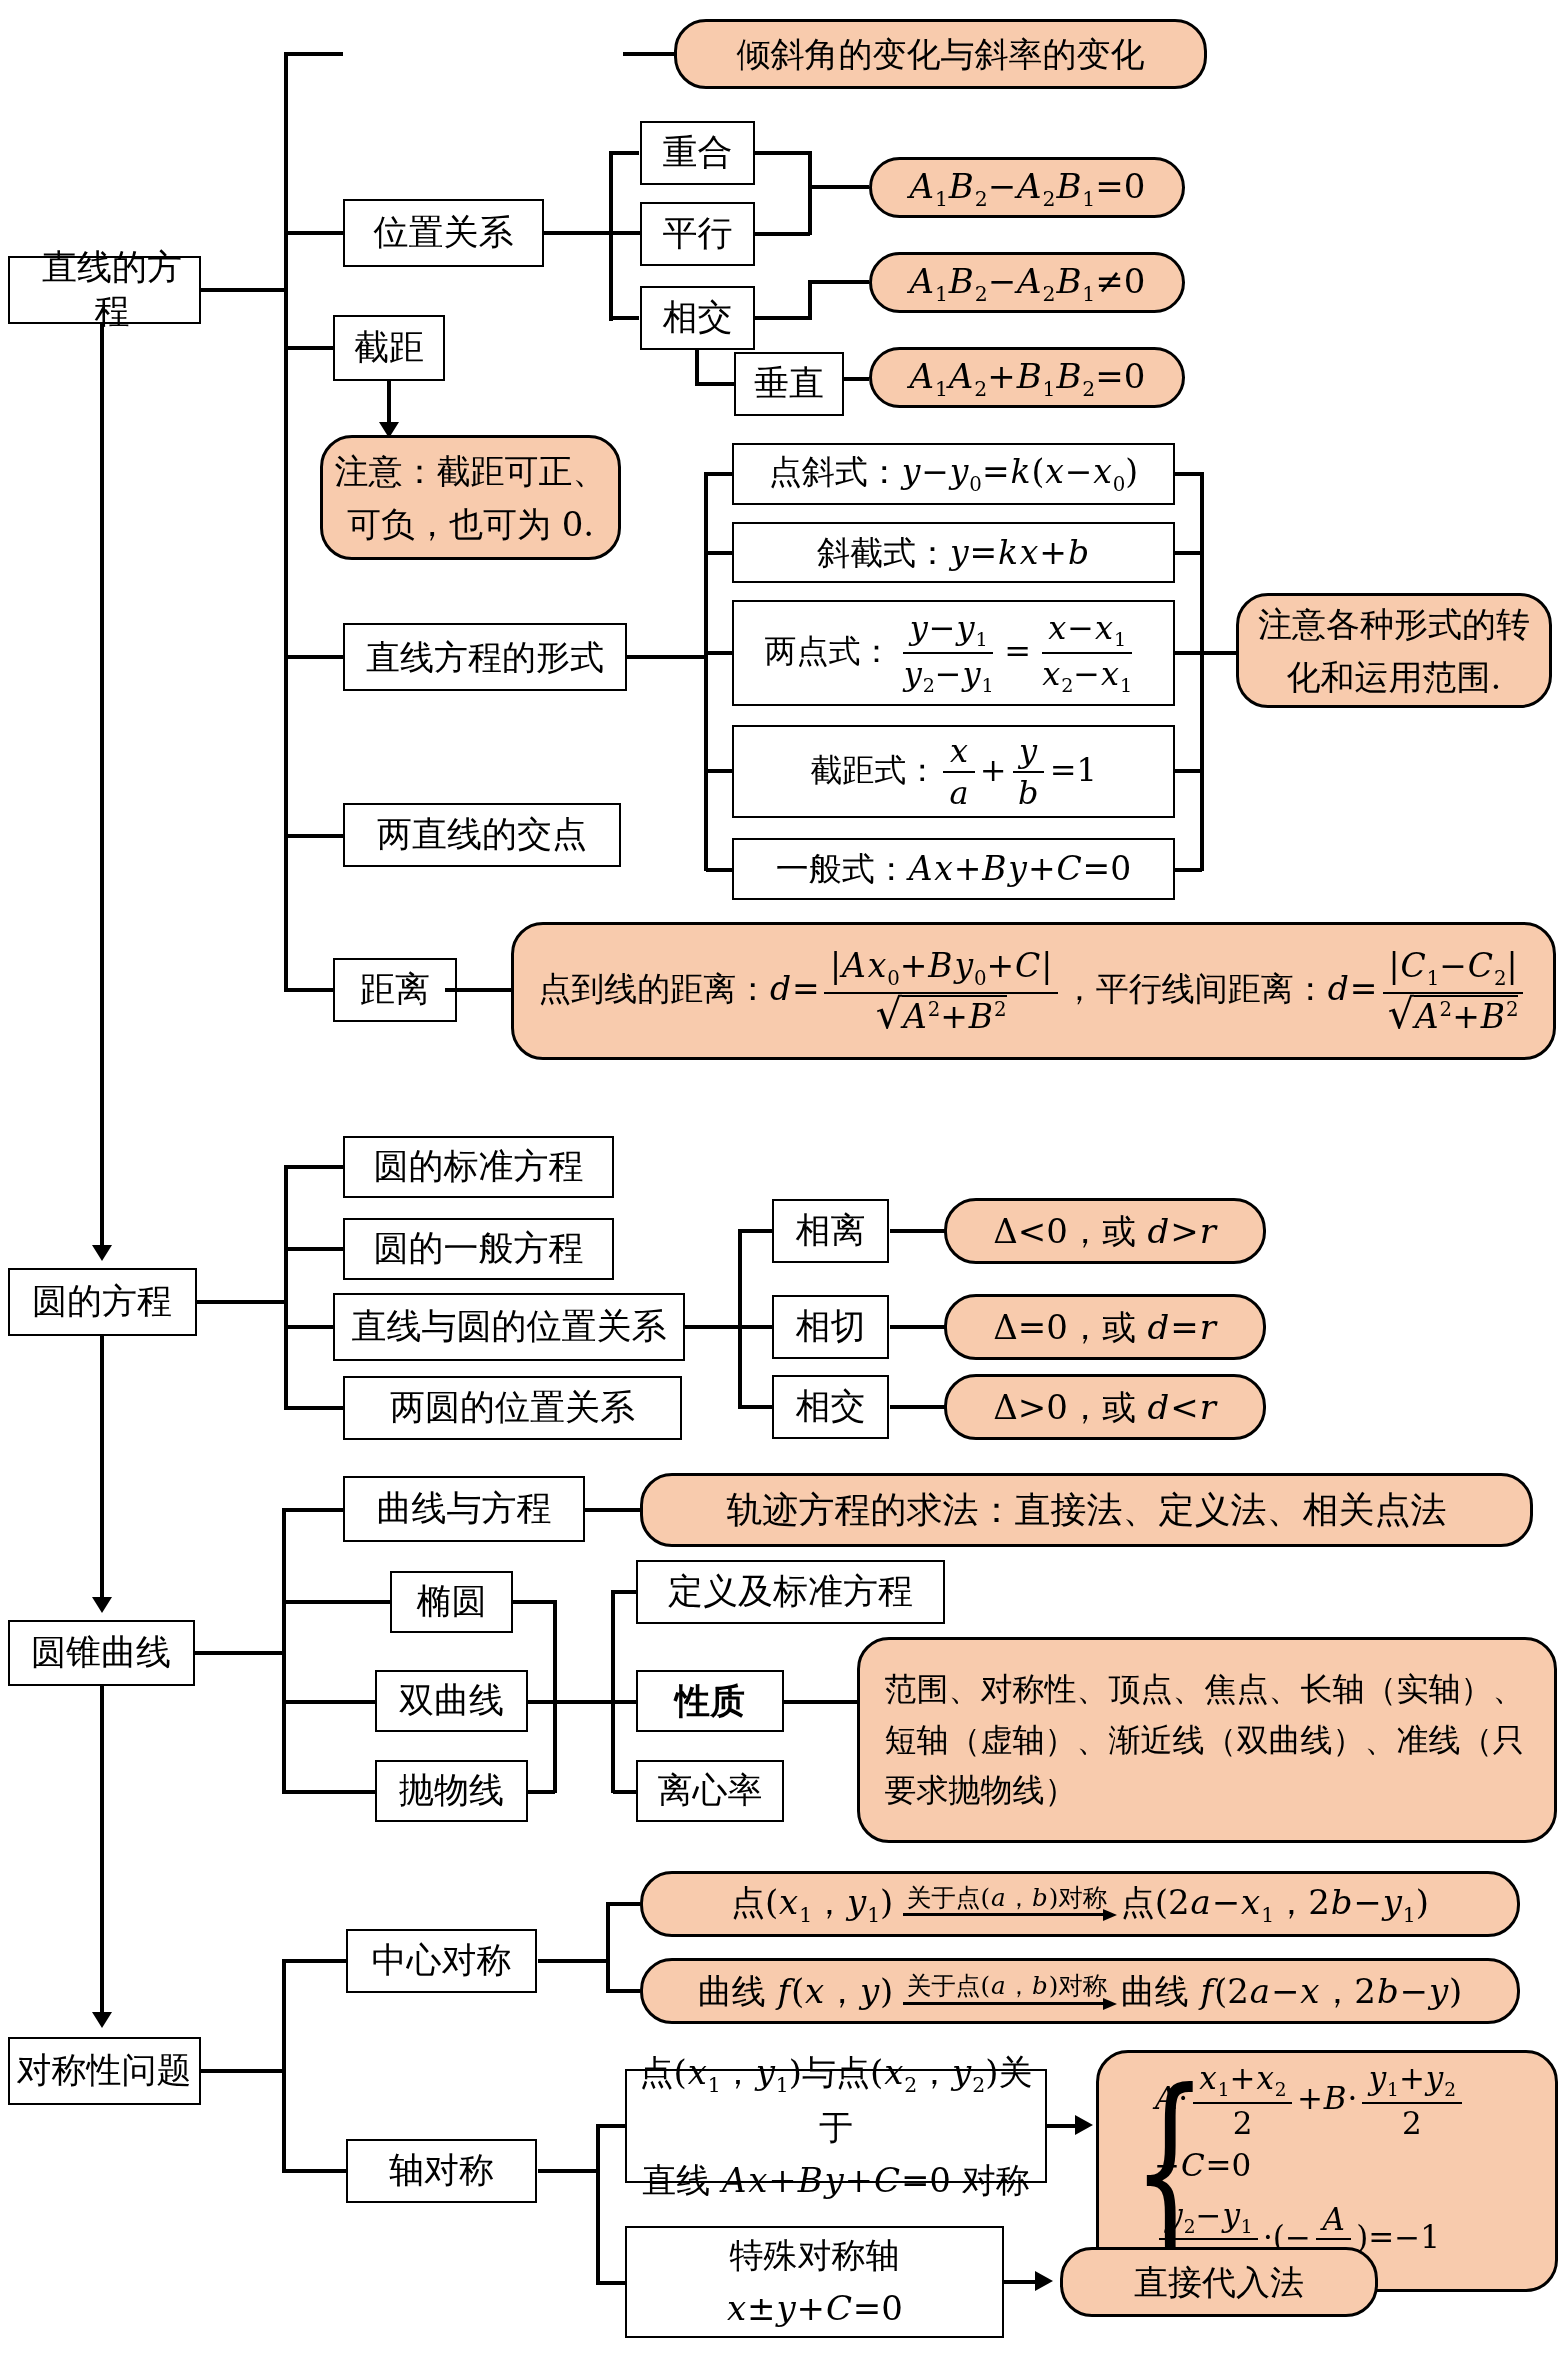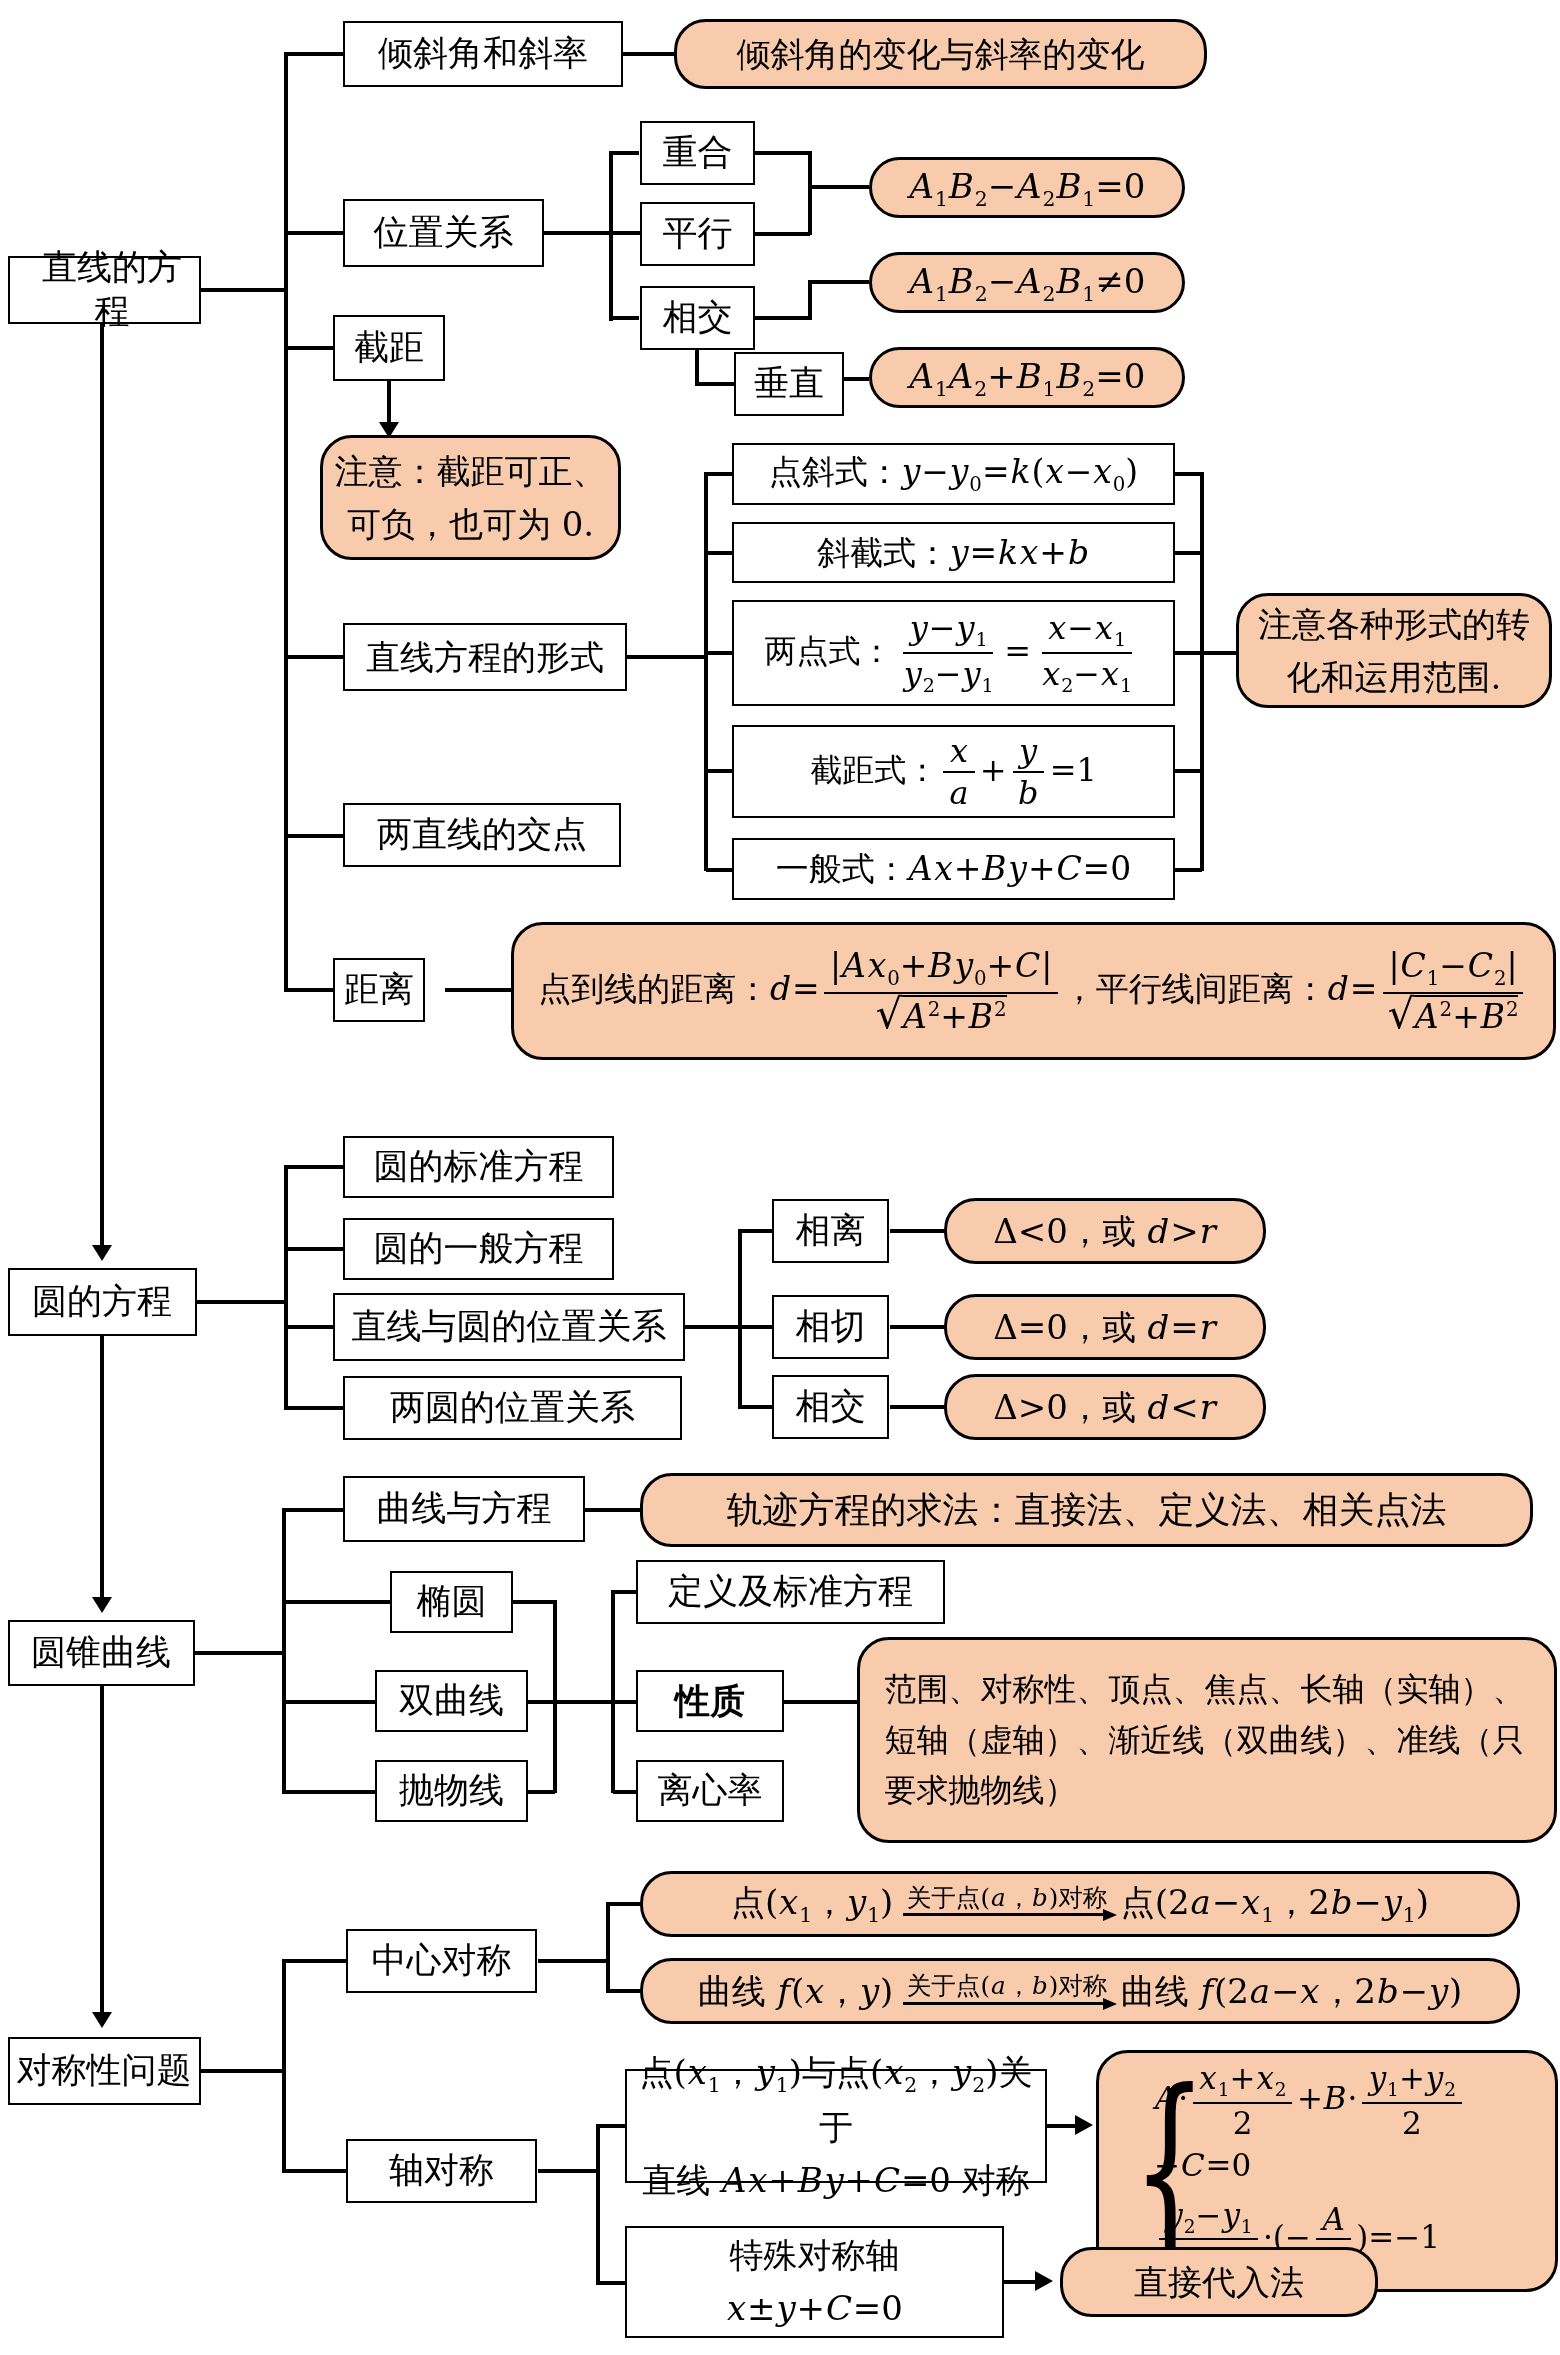--- a/index.html
+++ b/index.html
@@ -40,7 +40,6 @@
 <div id="canvas">
 
   <div class="box" style="left:7.6px;top:256px;width:193px;height:68px;padding-left:16px;">直线的方程</div>
-  <div class="box" style="left:343px;top:21px;width:280px;height:66px;">倾斜角和斜率</div>
   <div class="note" style="left:674px;top:19px;width:533px;height:70px;">倾斜角的变化与斜率的变化</div>
   <div class="box" style="left:343px;top:199px;width:201px;height:68px;">位置关系</div>
   <div class="box" style="left:640px;top:121px;width:115px;height:64px;">重合</div>

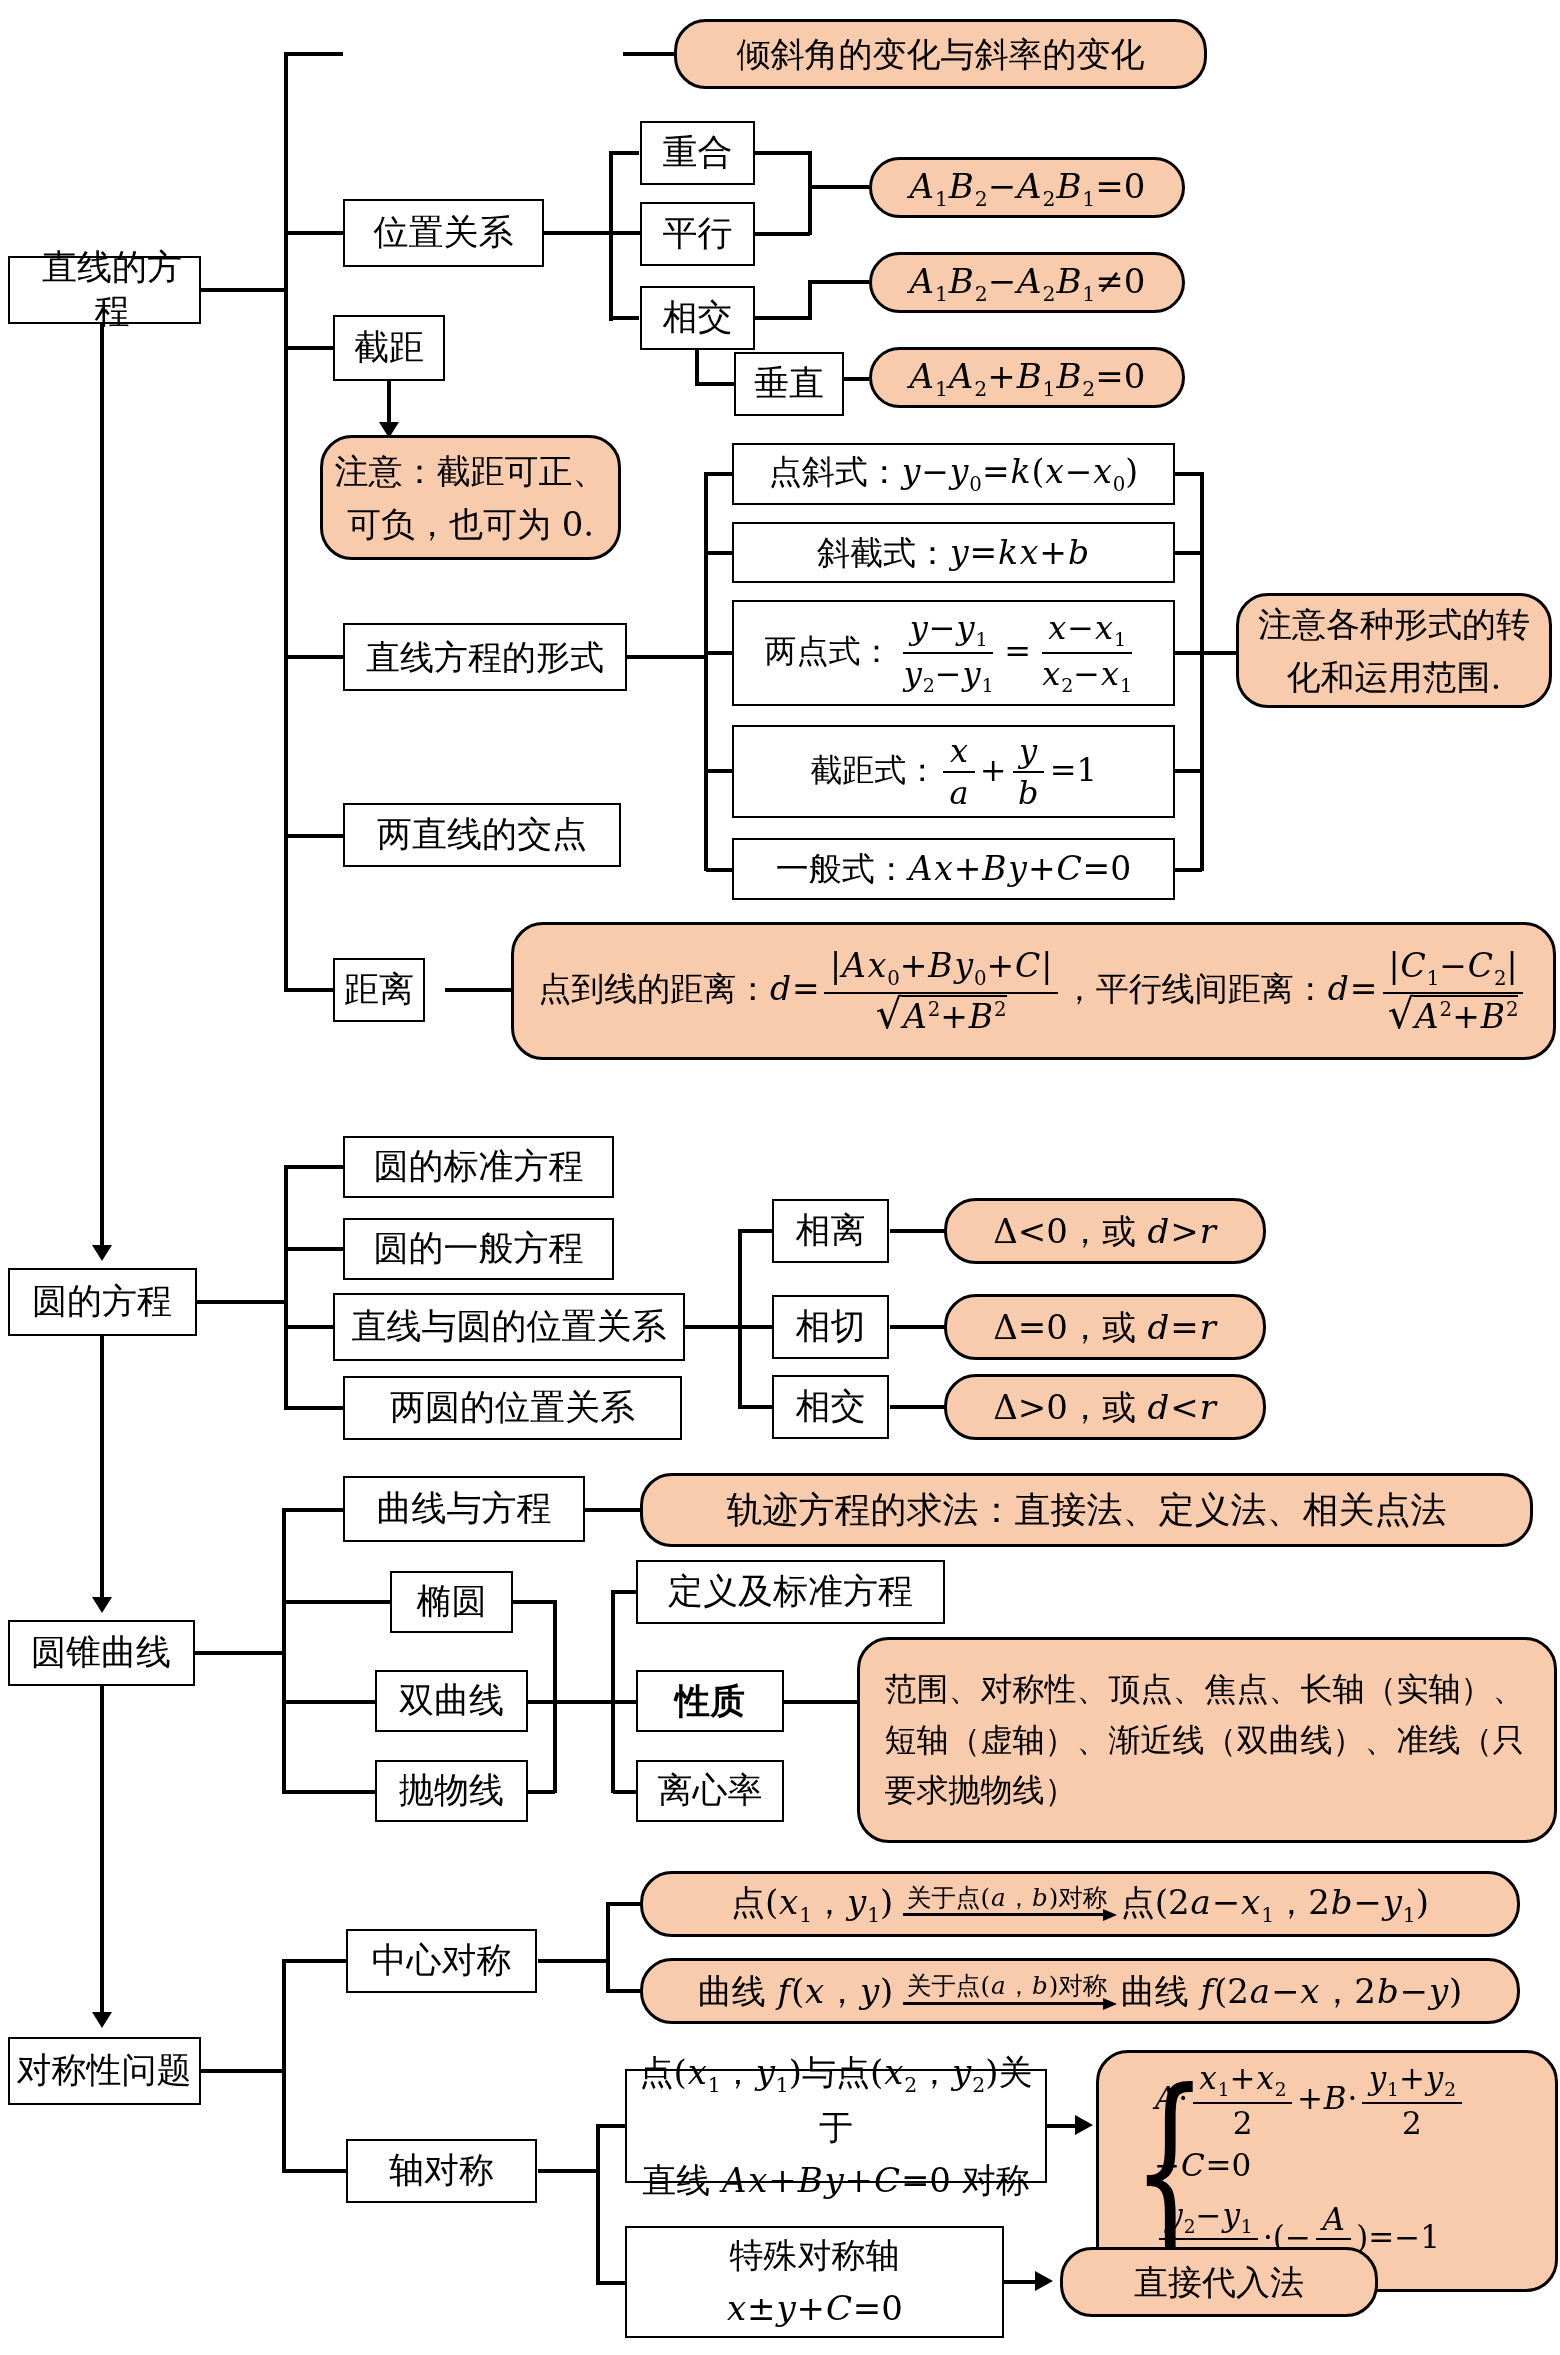--- a/index.html
+++ b/index.html
@@ -93,7 +93,7 @@
     <span>化和运用范围.</span>
   </div>
   <div class="box" style="left:343px;top:803px;width:278px;height:64px;">两直线的交点</div>
-  <div class="box" style="left:333px;top:958px;width:92px;height:64px;">距离</div>
+  <div class="box" style="left:333px;top:958px;width:124px;height:64px;">距离</div>
   <div class="note" style="left:511px;top:922px;width:1045px;height:138px;font-size:33px;">
       <span class="mt"><span class="up">点到线的距离：</span><i>d</i>=<span class="frac">
           <span class="num">|<i>A</i><i>x</i><sub>0</sub>+<i>B</i><i>y</i><sub>0</sub>+<i>C</i>|</span>

